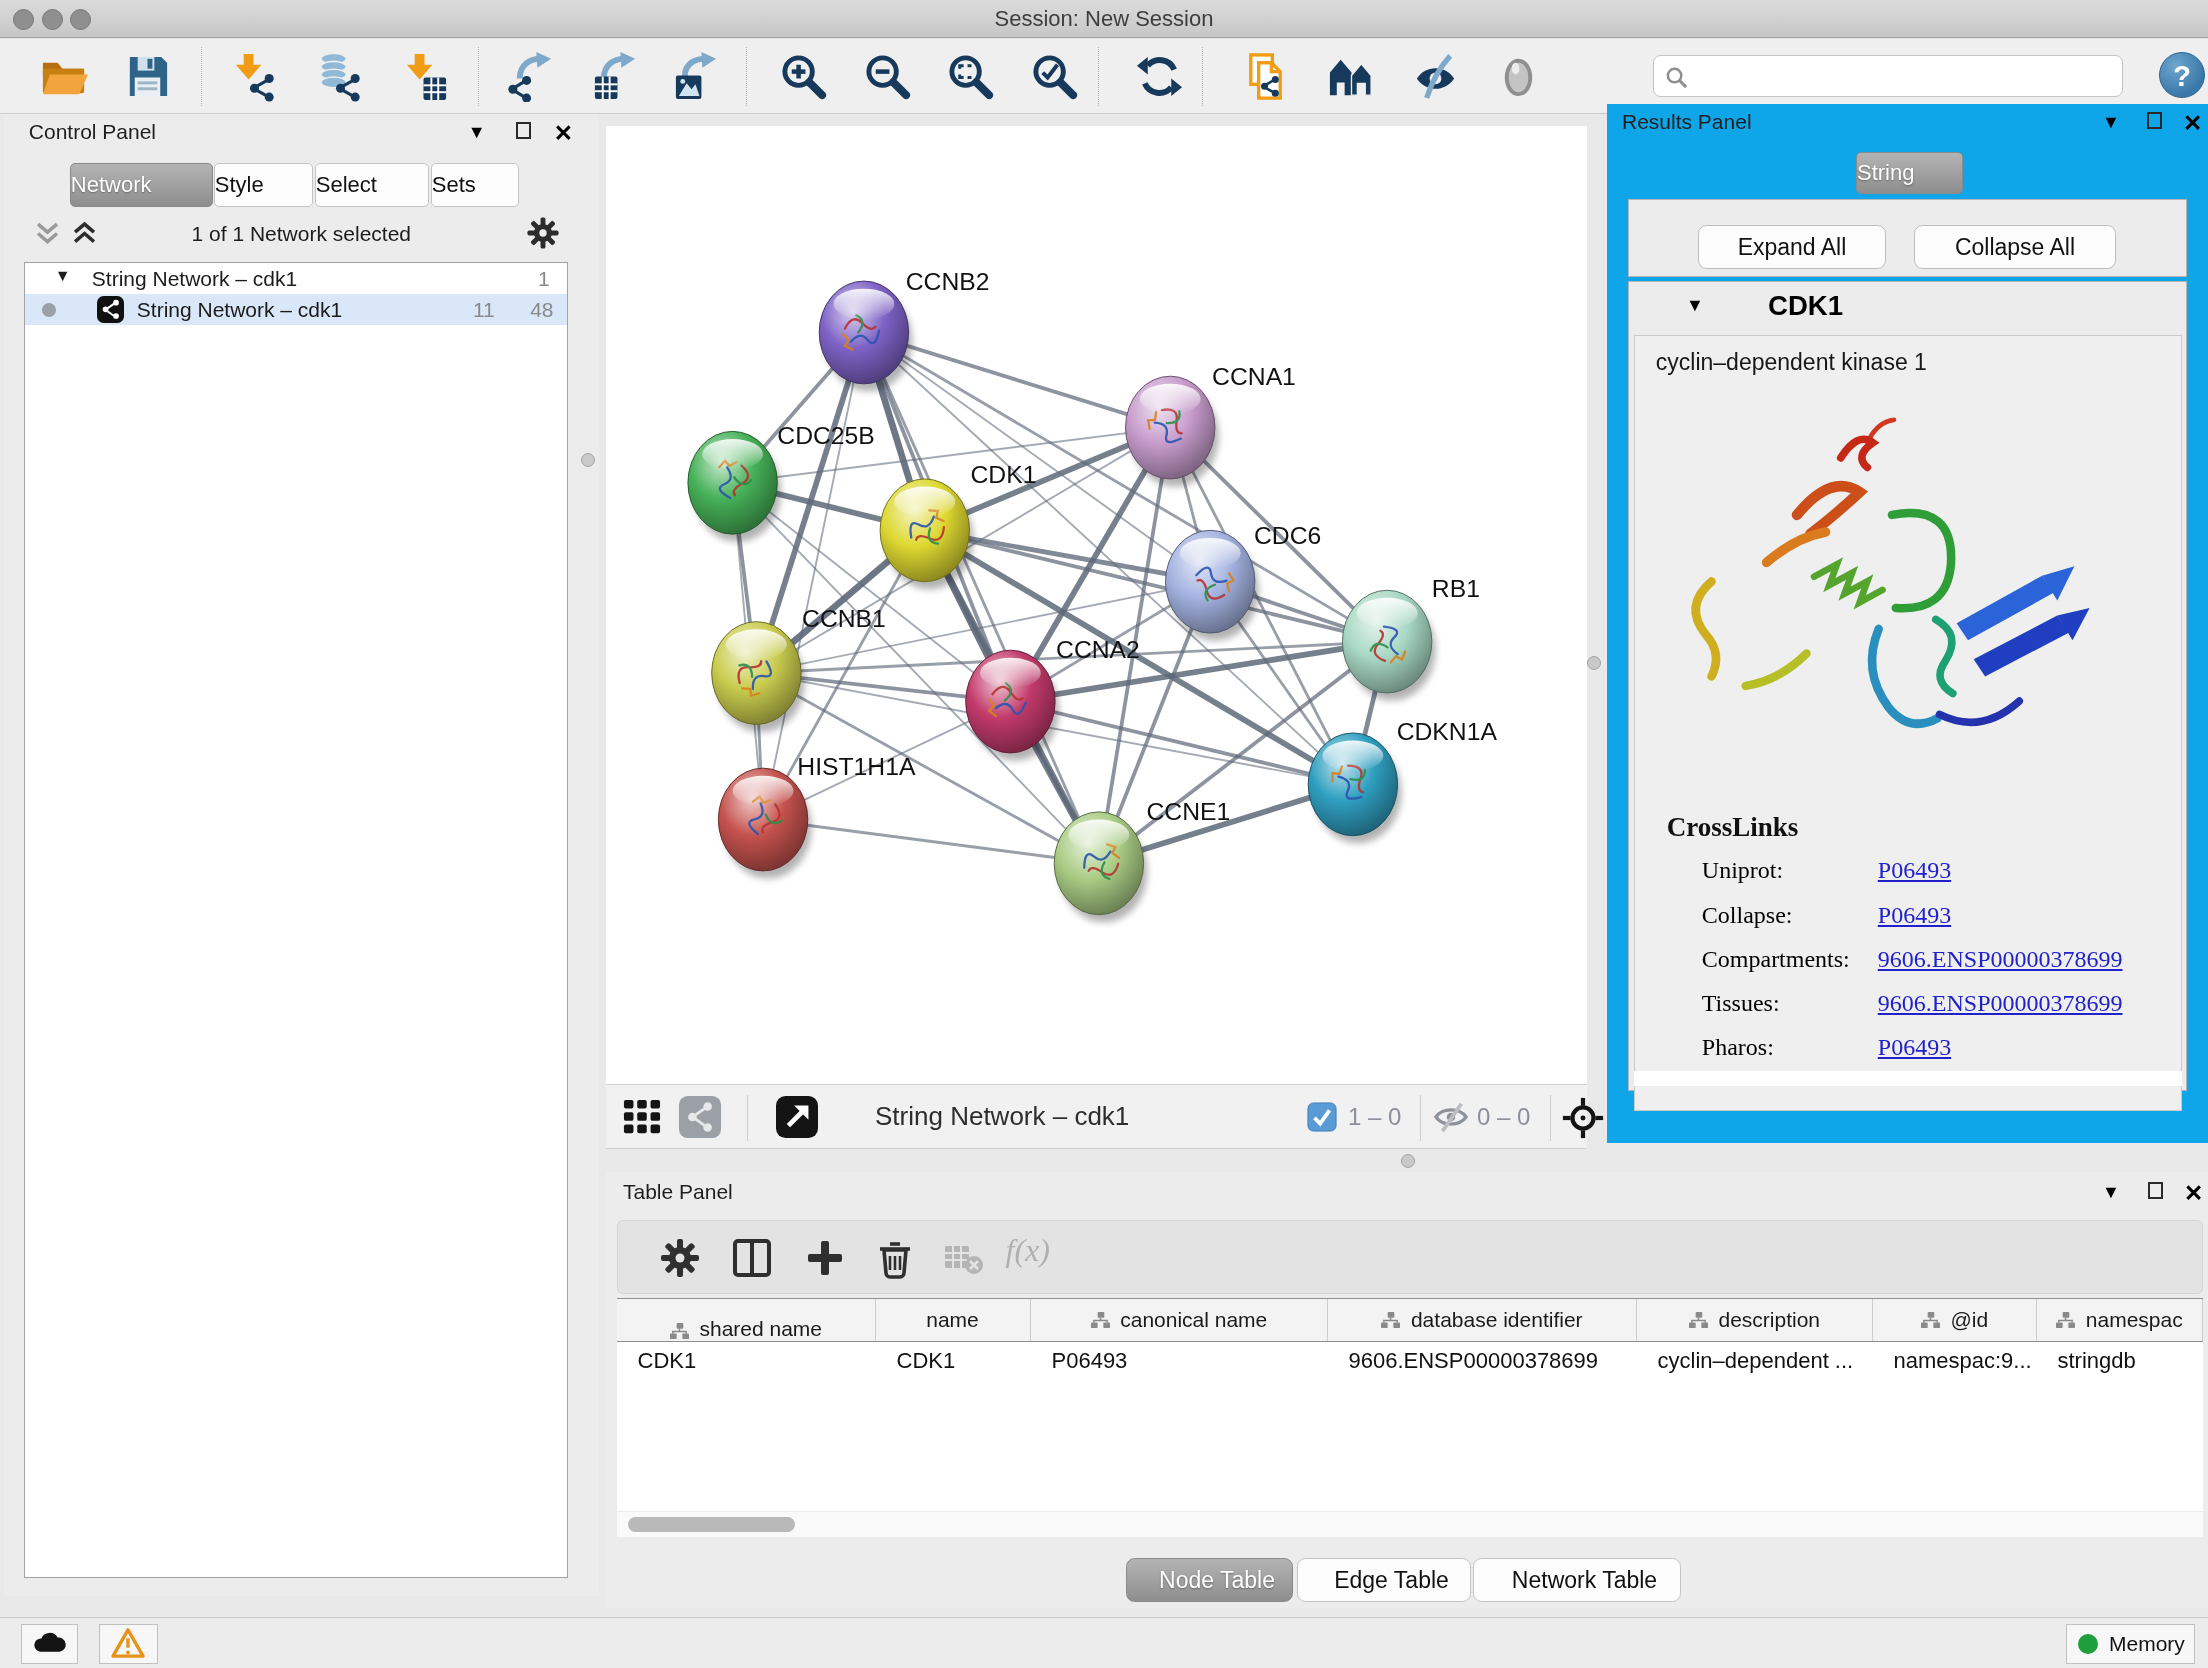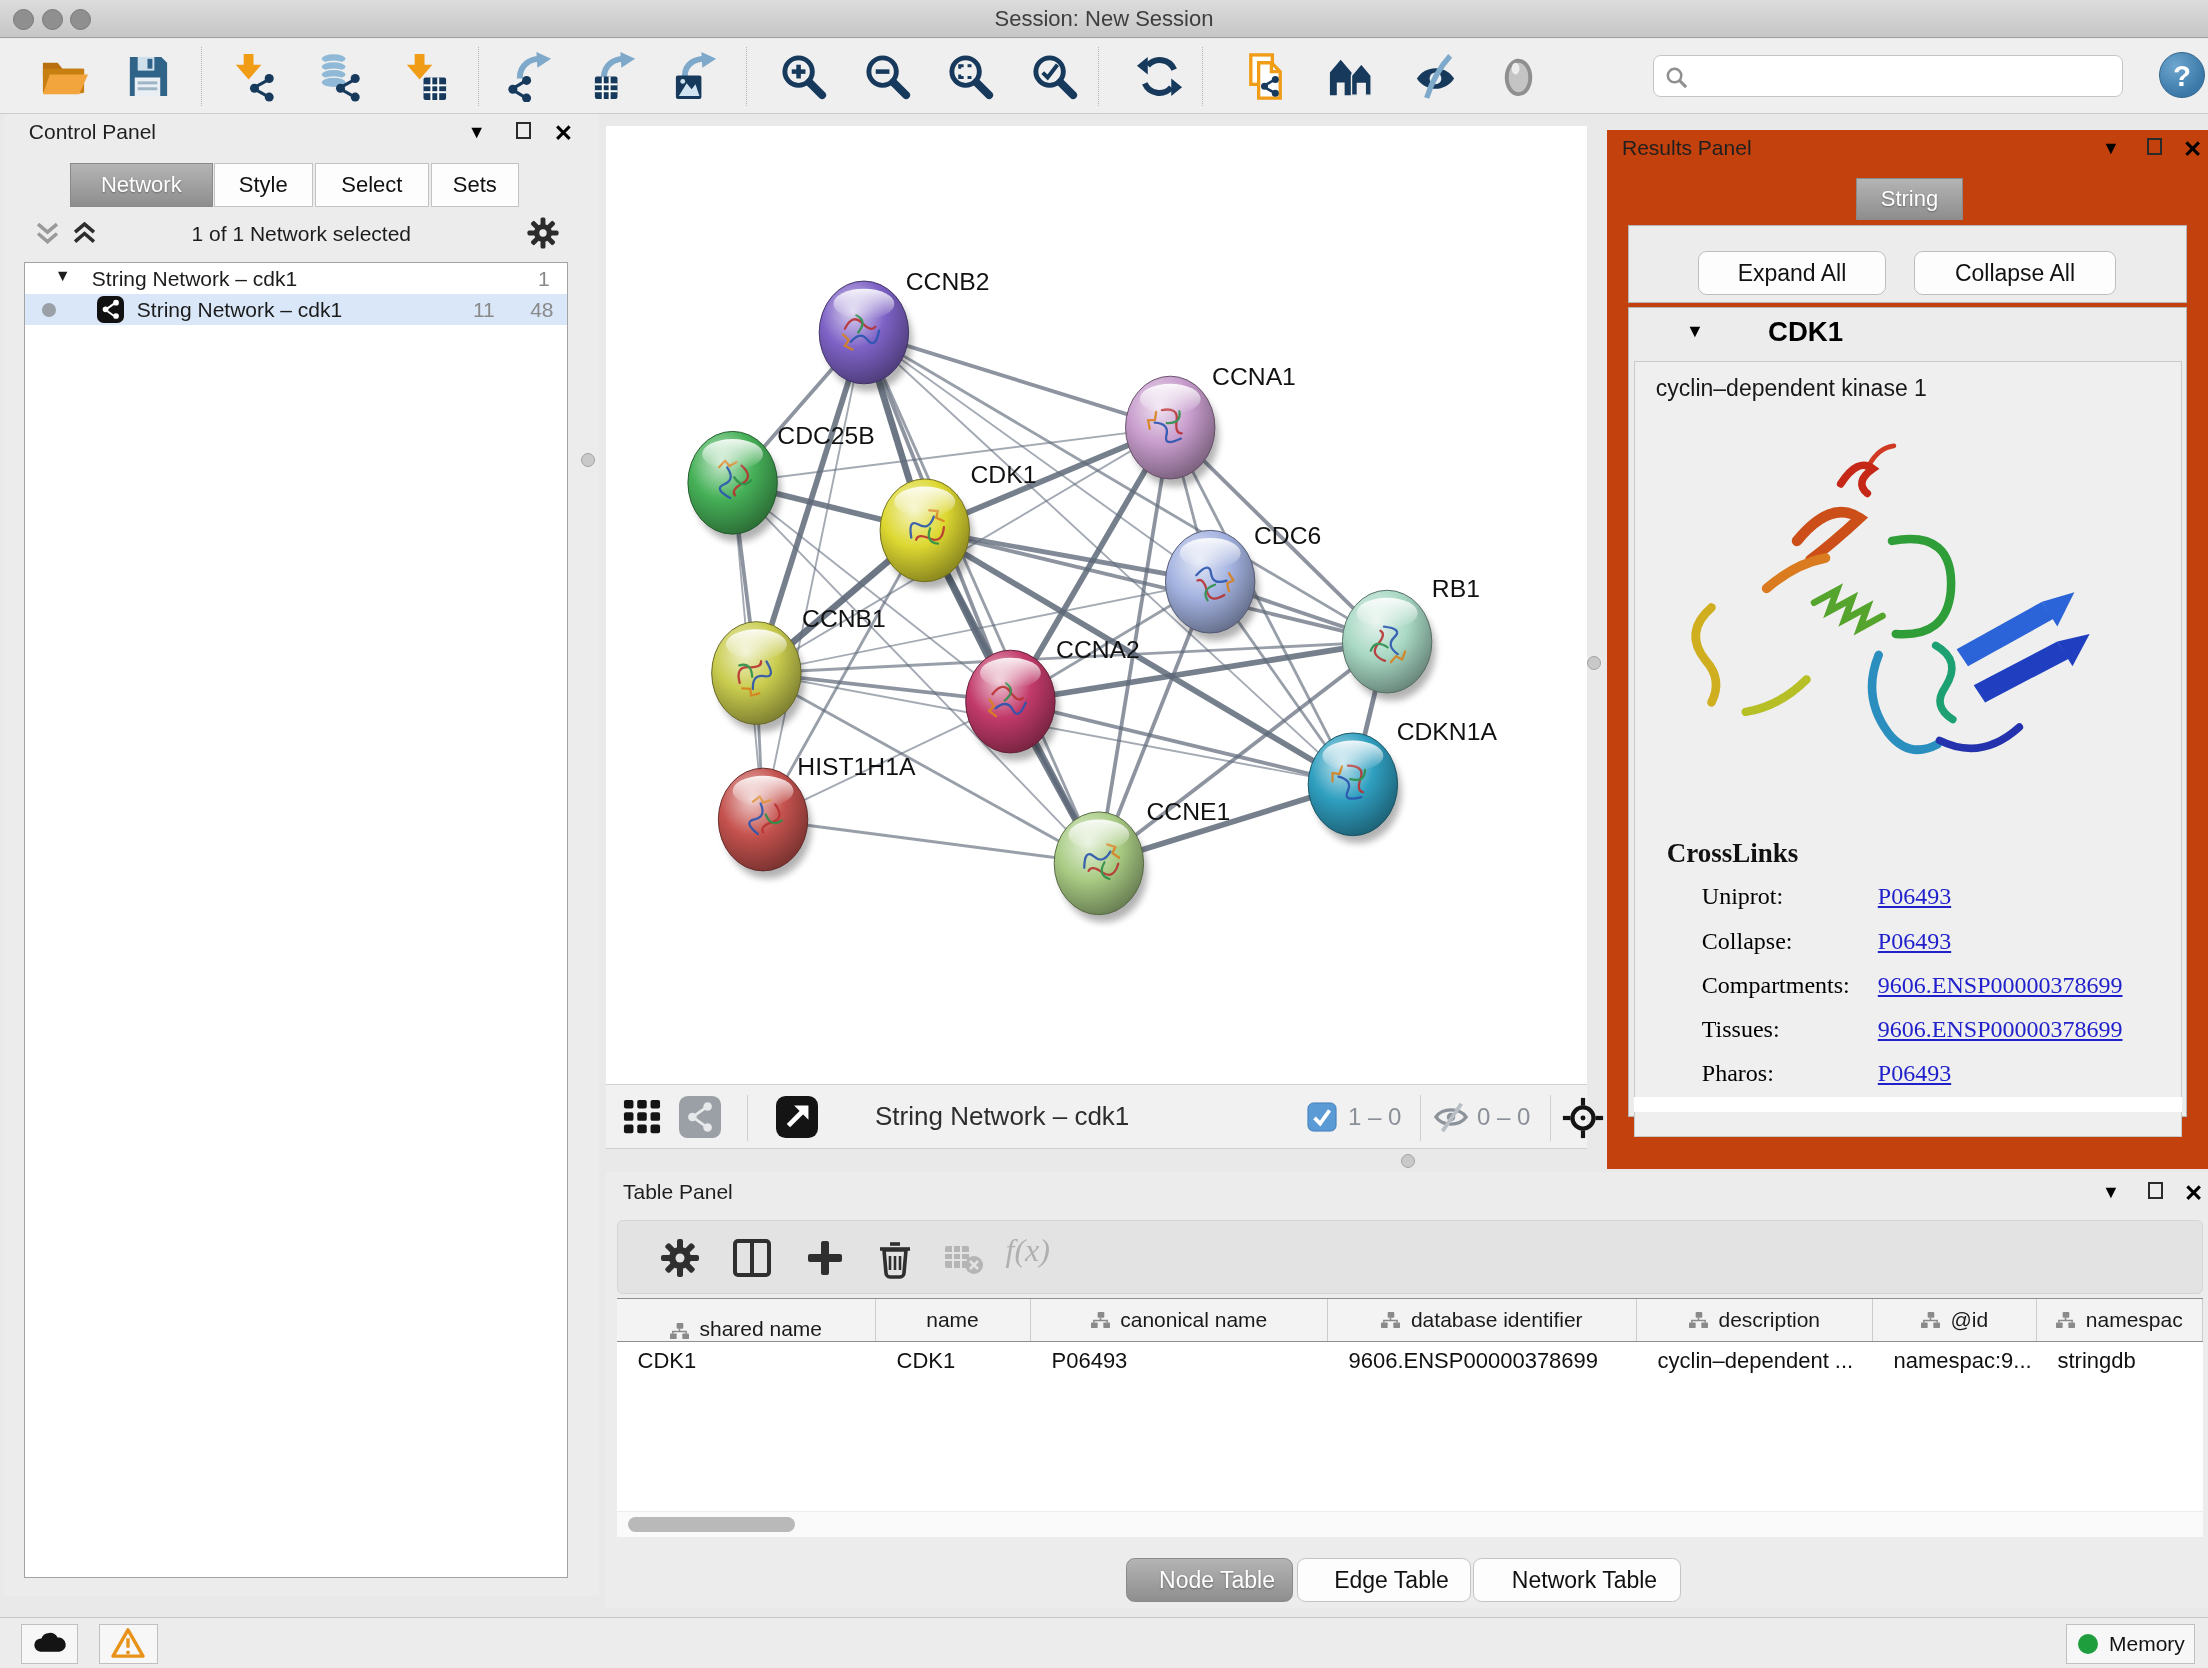--- a/index.html
+++ b/index.html
@@ -56,7 +56,7 @@
   .cv-cnt { position:absolute; top:18px; font-size:24px; color:#8a8f98; }
 
   
-  .rpanel { position:absolute; left:1607px; top:130px; width:601px; height:1039px; background:#c2410c; }
+  .rpanel { position:absolute; left:1607px; top:104px; width:601px; height:1039px; background:#0ea5e9; }
   .rbox1 { position:absolute; left:21px; top:95px; width:559px; height:78px;
     border:1px solid #b5b5b5; background:#ececec; }
   .rbtn { position:absolute; top:25px; height:44px; background:#fdfdfd; border:1px solid #bdbdbd;

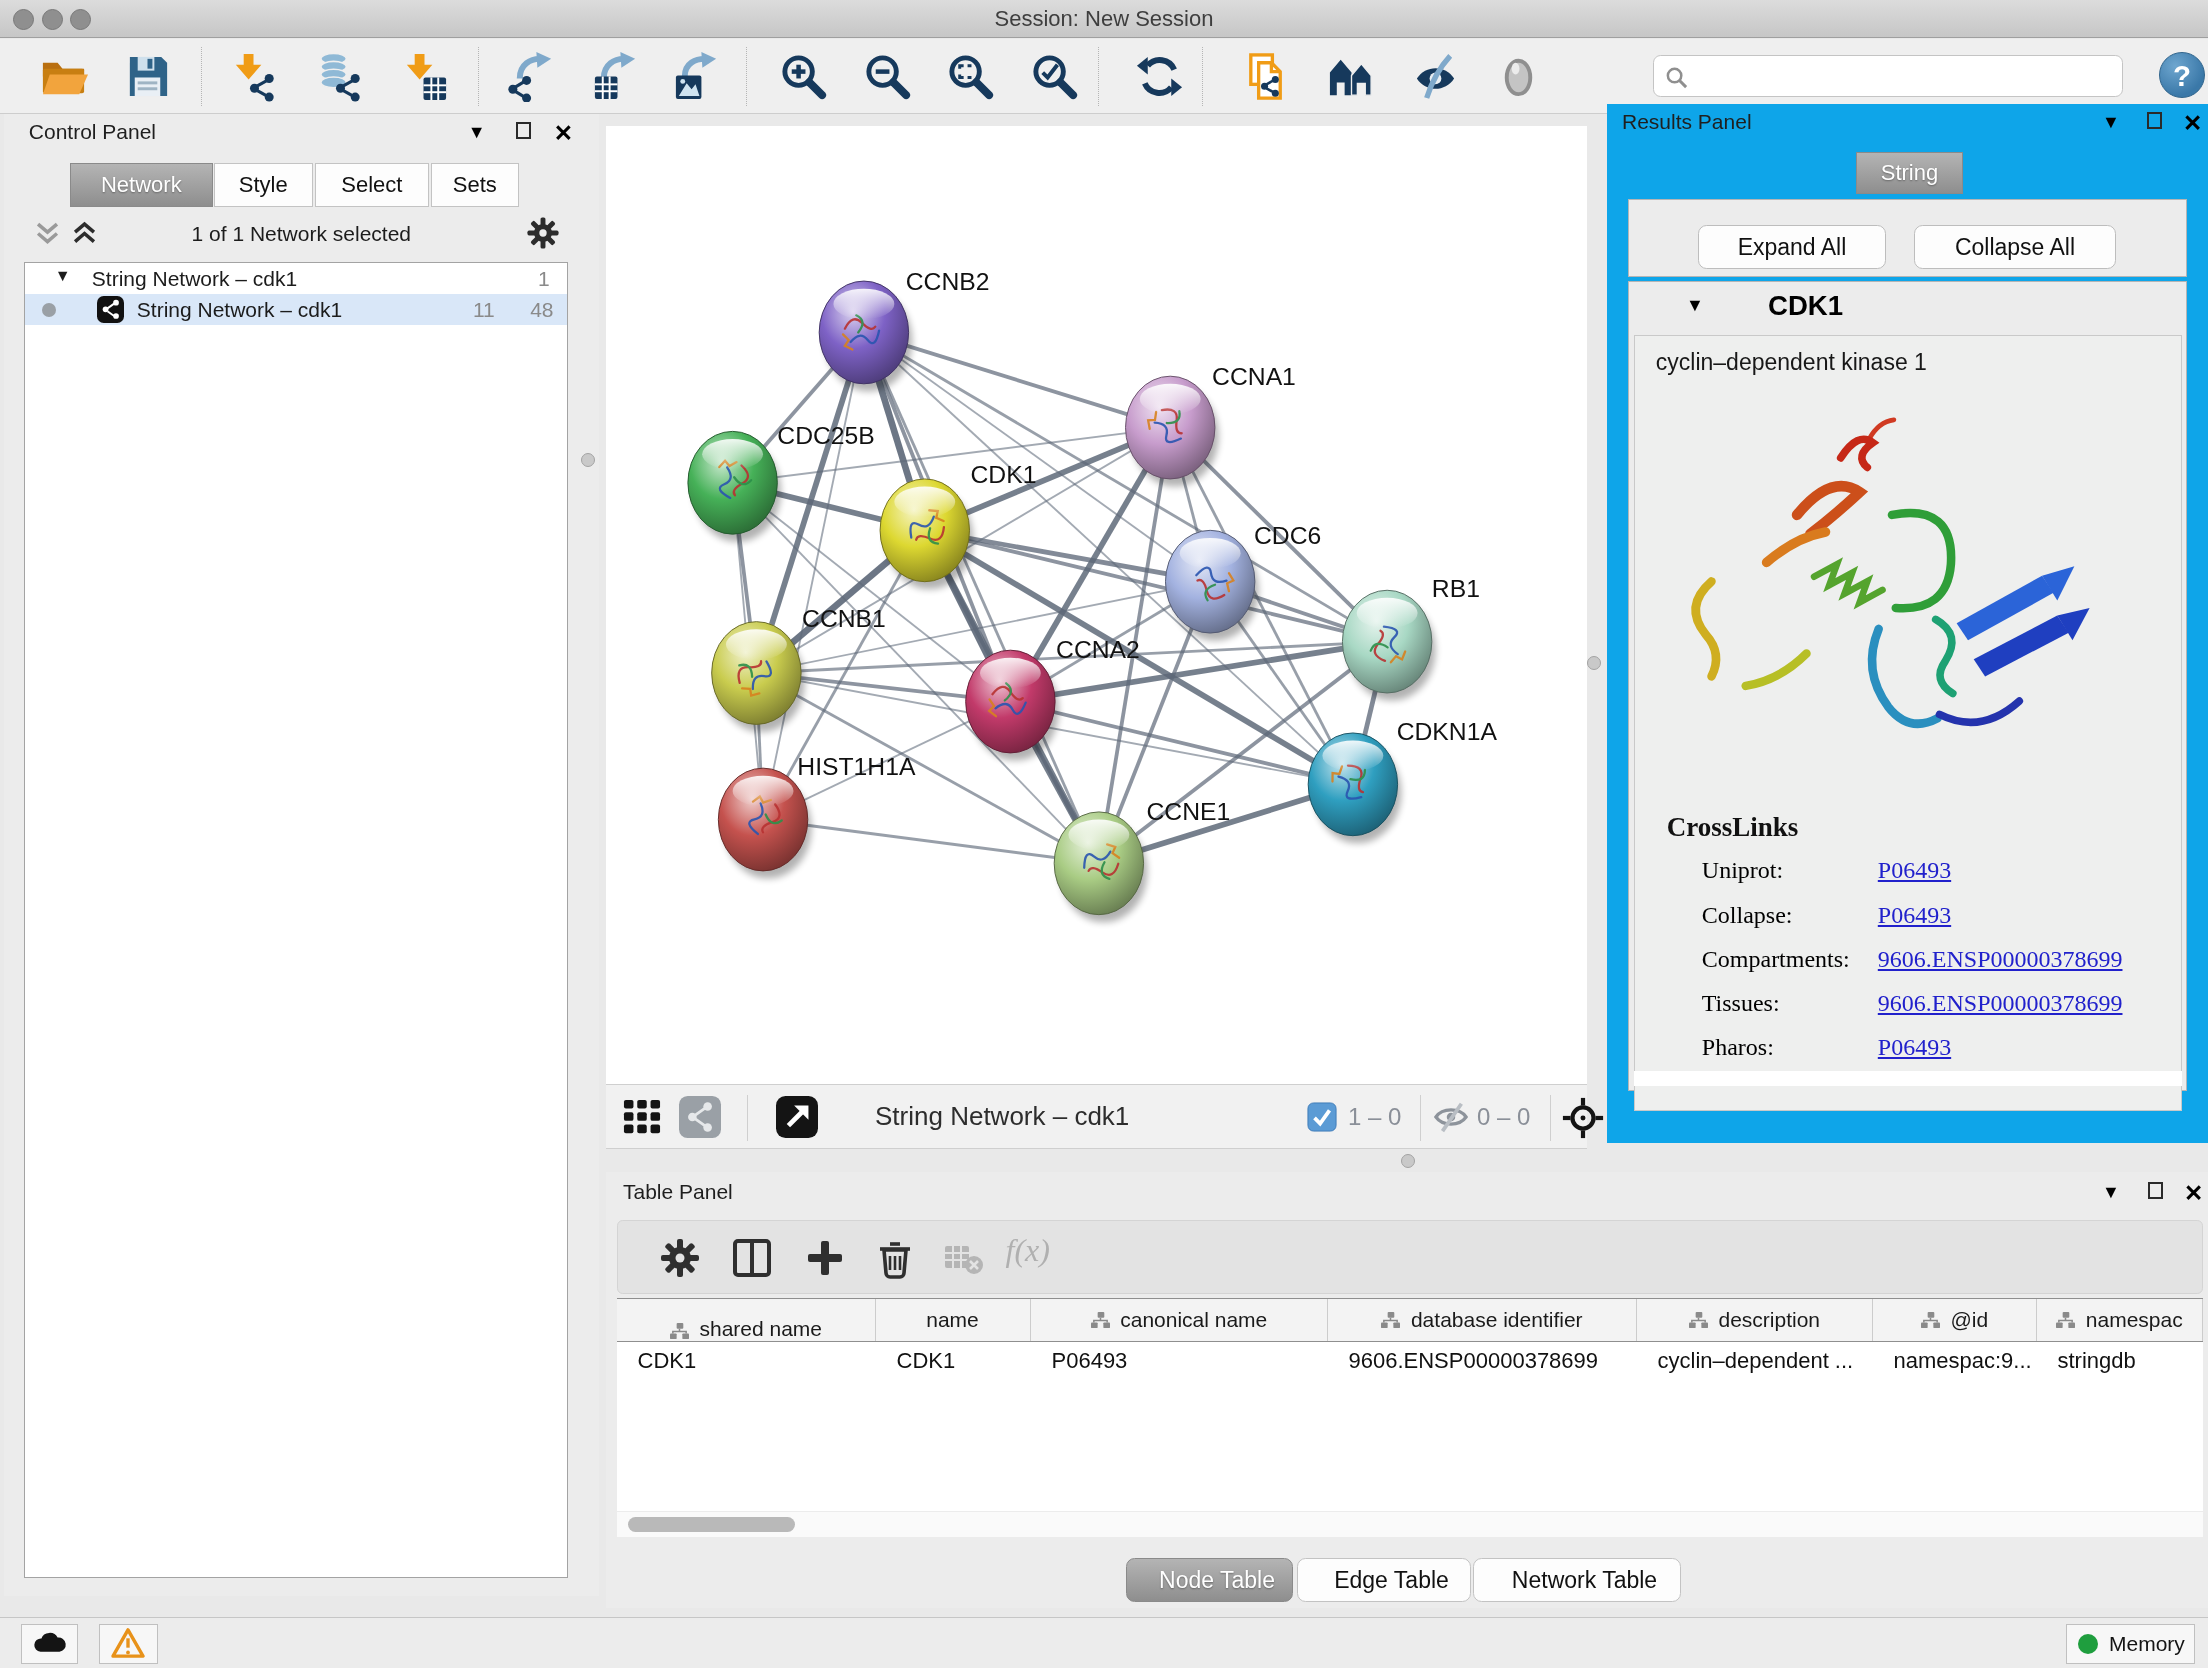--- a/index.html
+++ b/index.html
@@ -36,8 +36,8 @@
 
   
   .cpanel { position:absolute; left:3.8px; top:114px; width:595px; height:1482px; background:#ececec; }
-  .tab { position:absolute; height:44px; border:1px solid #c3c3c3; border-radius:0;
-    background:#fdfdfd; color:#111; font-size:22px; text-align:center; line-height:42px; }
+  .tab { position:absolute; height:44px; border:1px solid #c3c3c3; border-radius:5px;
+    background:#fdfdfd; color:#111; font-size:22px; text-align:left; line-height:42px; }
   .tab.active { background:linear-gradient(#b4b4b4,#8e8e8e); color:#fff; border-color:#8a8a8a;
     text-shadow:0 1px 1.9px rgba(0,0,0,.35); }
   .netlist { position:absolute; left:20px; top:148px; width:544px; height:1316px;

